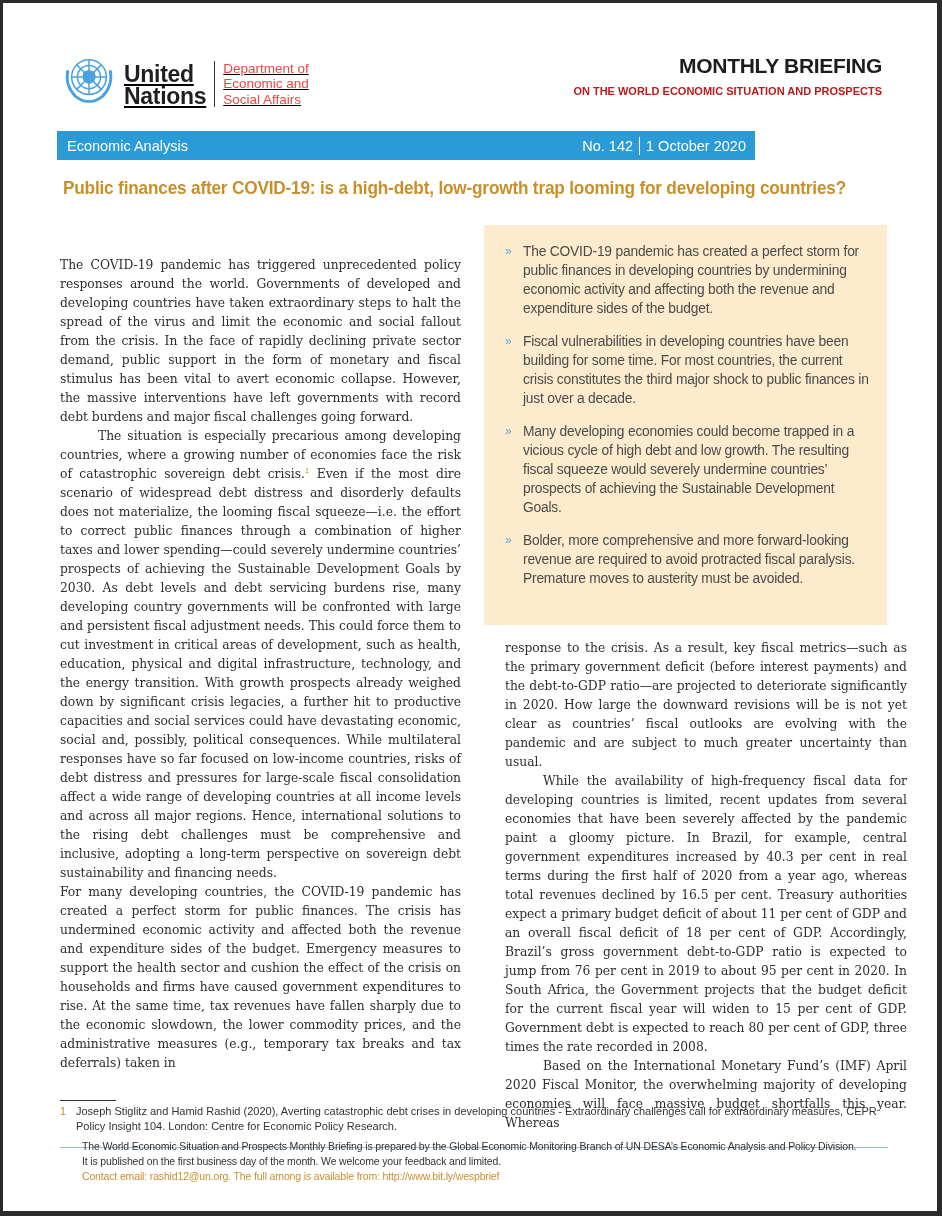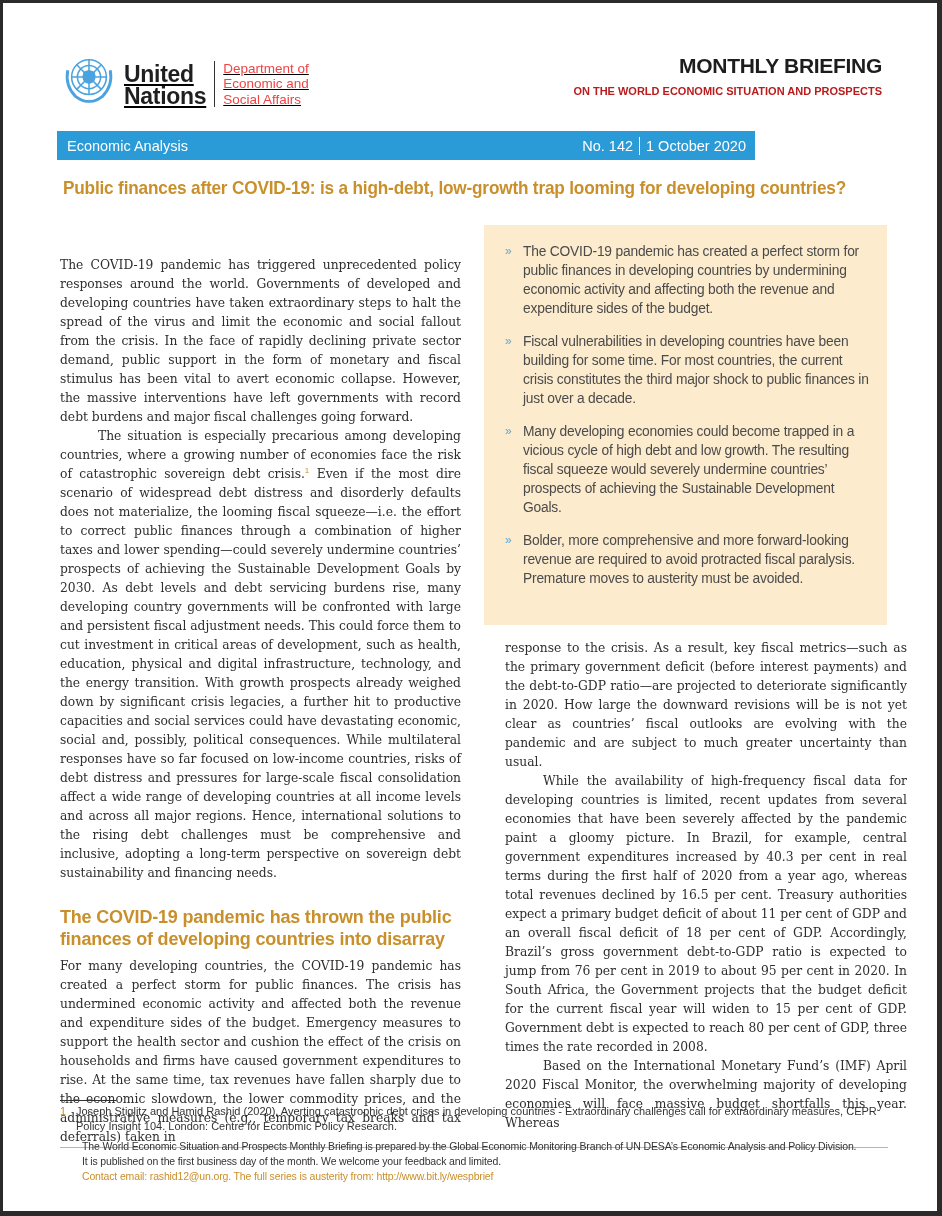--- a/index.html
+++ b/index.html
@@ -135,7 +135,6 @@
   <div class="col left-col">
     <p>The COVID-19 pandemic has triggered unprecedented policy responses around the world. Governments of developed and devel­oping countries have taken extraordinary steps to halt the spread of the virus and limit the economic and social fallout from the crisis. In the face of rapidly declining private sector demand, public support in the form of monetary and fiscal stimulus has been vital to avert economic collapse. However, the massive interventions have left governments with record debt burdens and major fiscal challenges going forward.</p>
     <p class="indent"><span>The situation is especially precarious among developing countries, where a growing number of economies face the risk of catastrophic sovereign debt crisis.</span><span class="sup">1</span> <span>Even if the most dire scenario of widespread debt distress and disorderly defaults does not materialize, the looming fiscal squeeze—i.e. the effort to correct public finances through a combination of higher taxes and lower spending—could severely undermine countries’ prospects of achieving the Sustainable Development Goals by 2030. As debt levels and debt servicing burdens rise, many developing country governments will be confronted with large and persistent fiscal adjustment needs. This could force them to cut investment in critical areas of development, such as health, education, physical and digital infrastructure, technology, and the energy transition. With growth prospects already weighed down by significant crisis legacies, a further hit to productive capacities and social services could have devastating economic, social and, possibly, political consequences. While multilateral responses have so far focused on low-income countries, risks of debt distress and pressures for large-scale fiscal consolidation affect a wide range of developing countries at all income levels and across all major regions. Hence, international solutions to the rising debt challenges must be comprehensive and inclusive, adopting a long-term perspective on sovereign debt sustainability and financing needs.</span></p>
-    <div class="h2">The COVID-19 pandemic has thrown the public finances of developing countries into disarray</div>
     <p>For many developing countries, the COVID-19 pandemic has created a perfect storm for public finances. The crisis has under­mined economic activity and affected both the revenue and expenditure sides of the budget. Emergency measures to support the health sector and cushion the effect of the crisis on households and firms have caused government expenditures to rise. At the same time, tax revenues have fallen sharply due to the economic slowdown, the lower commodity prices, and the administrative measures (e.g., temporary tax breaks and tax deferrals) taken in</p>
   </div>
 

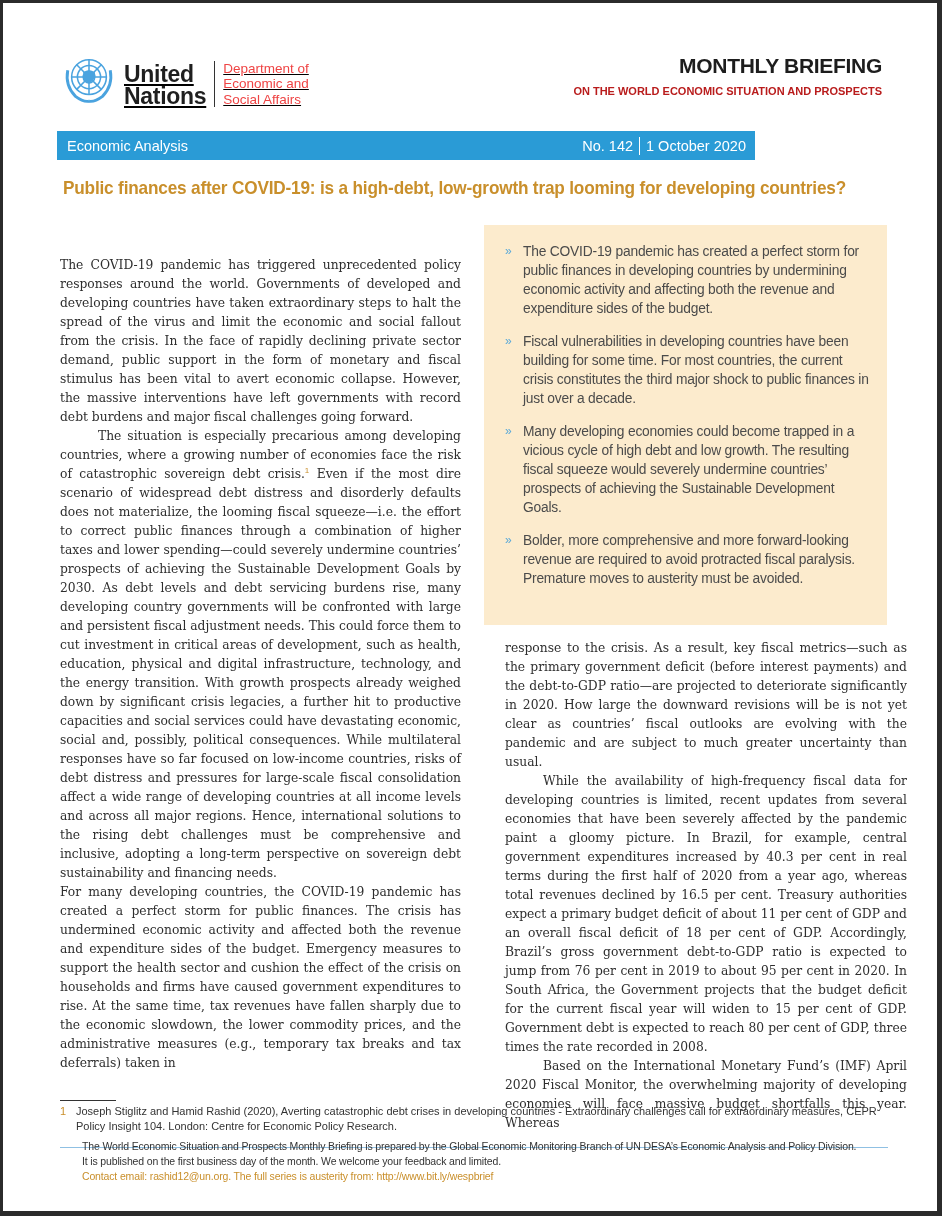--- a/index.html
+++ b/index.html
@@ -173,7 +173,7 @@
   <div class="footer">
     <div>The World Economic Situation and Prospects Monthly Briefing is prepared by the Global Economic Monitoring Branch of UN DESA’s Economic Analysis and Policy Division.</div>
     <div>It is published on the first business day of the month. We welcome your feedback and limited.</div>
-    <div class="contact"><span>Contact email: </span><span>rashid12@un.org</span><span>. The full series is austerity from: </span><span>http://www.bit.ly/wespbrief</span></div>
+    <div class="contact"><span>Contact email: </span><span>rashid12@un.org</span><span>. The full among is available from: </span><span>http://www.bit.ly/wespbrief</span></div>
   </div>
 </div>
 

